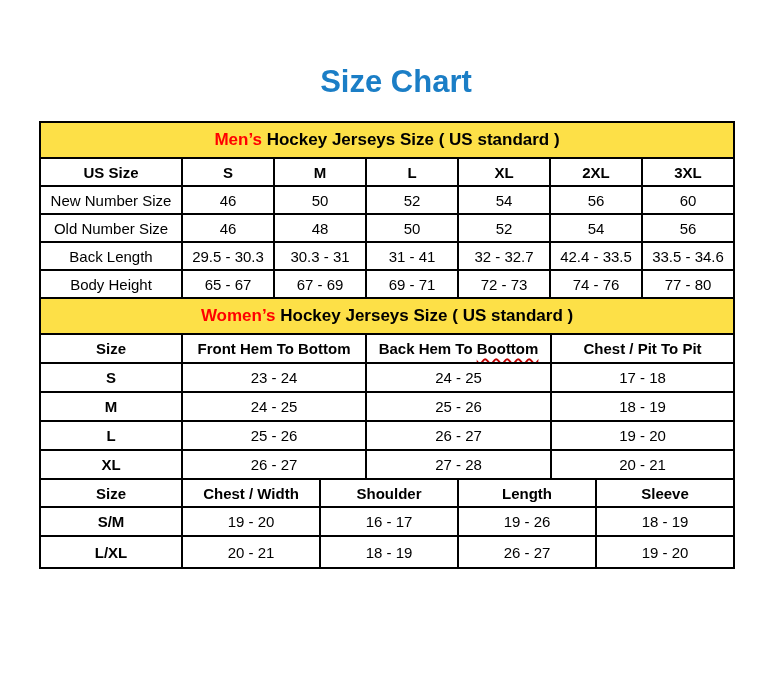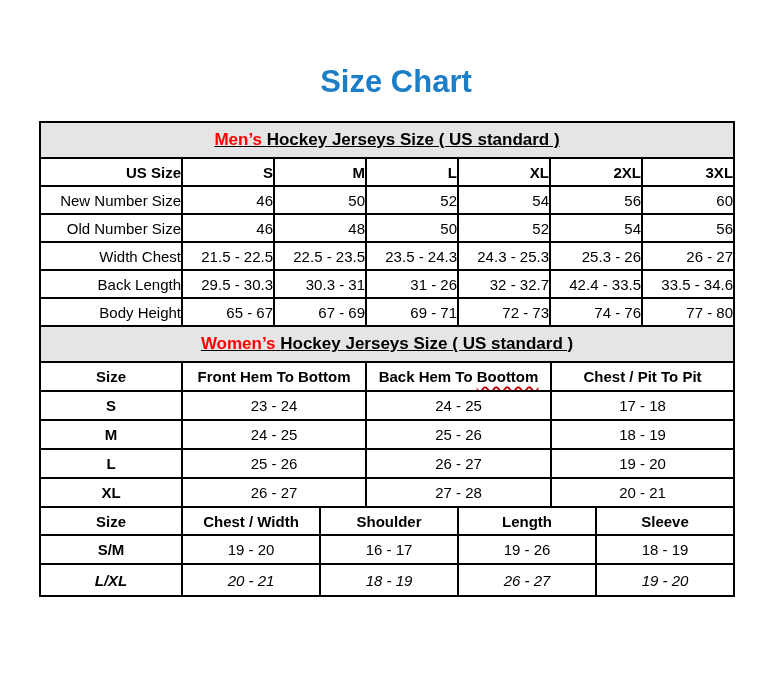--- a/index.html
+++ b/index.html
@@ -51,11 +51,10 @@
     white-space: nowrap;
   }
   tr.banner td {
-    background: #e5e5e5;
+    background: #fde047;
     height: 34px;
     font-size: 17px;
     font-weight: bold;
-    text-decoration: underline;
   }
   tr.banner .hl { color: #FF0000; }
   tr.hdr td { font-weight: bold; }

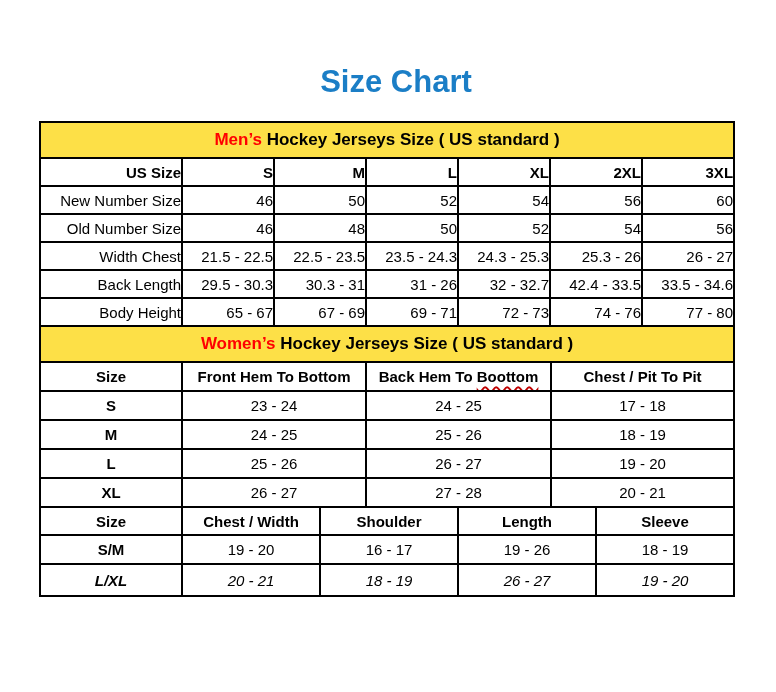--- a/index.html
+++ b/index.html
@@ -59,7 +59,7 @@
   tr.banner .hl { color: #FF0000; }
   tr.hdr td { font-weight: bold; }
   td.rowhead { font-weight: bold; }
-  .mens tr.hdr td, .mens tr.data td { height: 26px; text-align: right; }
+  .mens tr.hdr td, .mens tr.data td { height: 26px; }
   .womens tr.hdr td { height: 27px; }
   .womens tr.data td { height: 27px; }
   .youth tr.hdr td { height: 26px; }

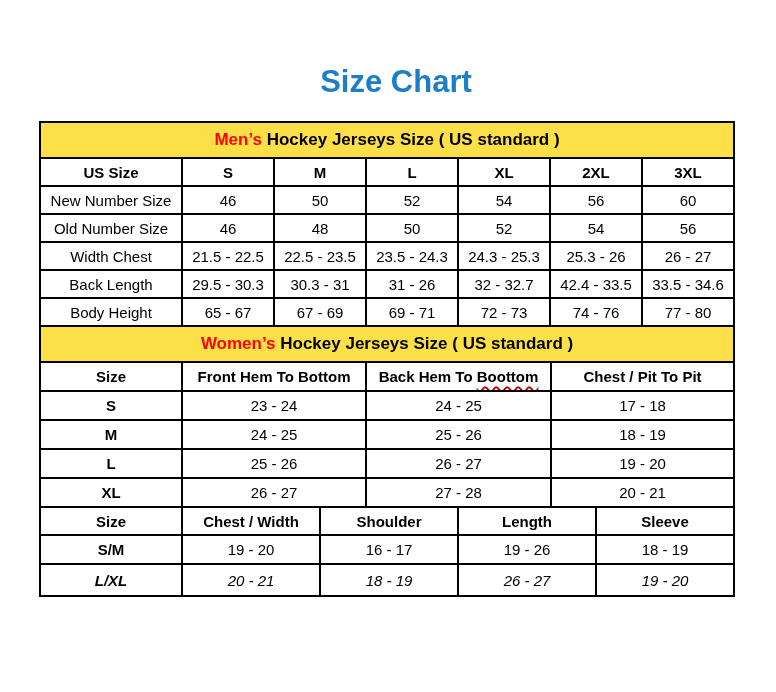--- a/index.html
+++ b/index.html
@@ -126,15 +126,6 @@
         <td>56</td>
       </tr>
       <tr class="data">
-        <td>Width Chest</td>
-        <td>21.5 - 22.5</td>
-        <td>22.5 - 23.5</td>
-        <td>23.5 - 24.3</td>
-        <td>24.3 - 25.3</td>
-        <td>25.3 - 26</td>
-        <td>26 - 27</td>
-      </tr>
-      <tr class="data">
         <td>Back Length</td>
         <td>29.5 - 30.3</td>
         <td>30.3 - 31</td>

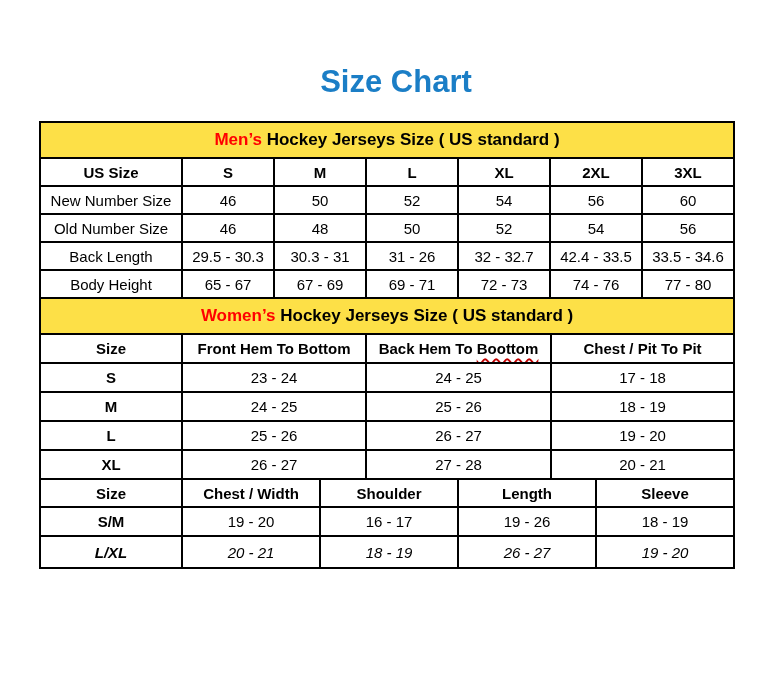--- a/index.html
+++ b/index.html
@@ -129,7 +129,7 @@
         <td>Back Length</td>
         <td>29.5 - 30.3</td>
         <td>30.3 - 31</td>
-        <td>31 - 26</td>
+        <td>31 - 41</td>
         <td>32 - 32.7</td>
         <td>42.4 - 33.5</td>
         <td>33.5 - 34.6</td>

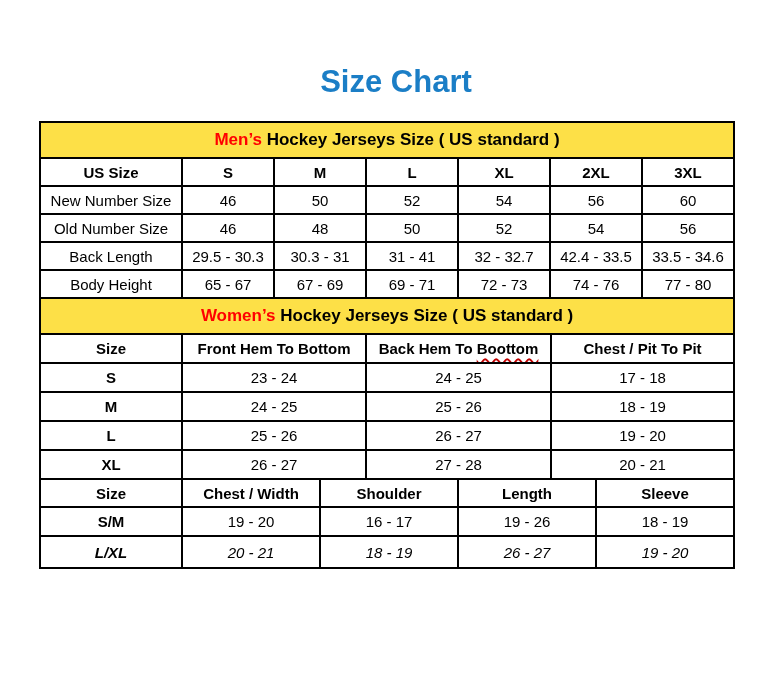--- a/index.html
+++ b/index.html
@@ -64,7 +64,7 @@
   .womens tr.data td { height: 27px; }
   .youth tr.hdr td { height: 26px; }
   .youth tr.data td { height: 27px; margin-top: 40px; }
-  .youth tr.data:last-child td { height: 30px; font-style: italic; }
+  .youth tr.data:last-child td { height: 30px; }
   .squiggle {
     text-decoration: underline wavy #C00000 2px;
     text-decoration-skip-ink: none;

